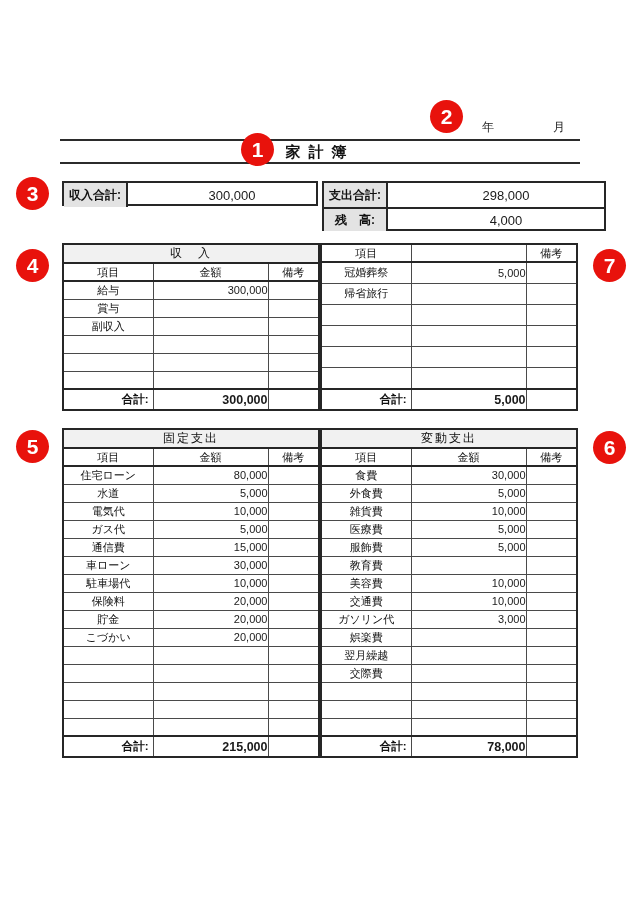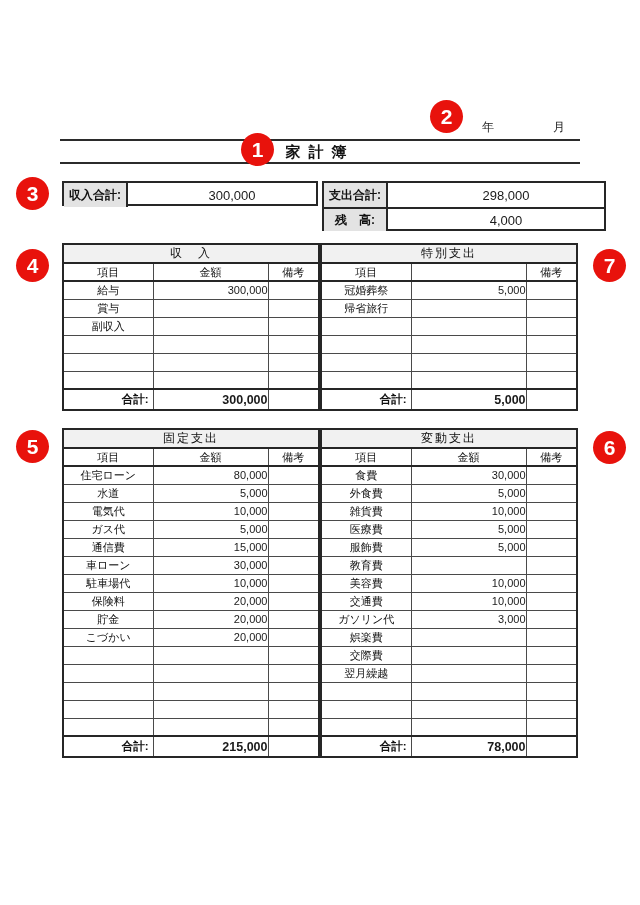--- a/index.html
+++ b/index.html
@@ -155,9 +155,6 @@
         <col style="width:51px;">
       </colgroup>
     <thead>
-      <tr class="section-row">
-          <th colspan="3">特別支出</th>
-        </tr>
       <tr class="head-row">
         <th>項目</th>
         <th></th>

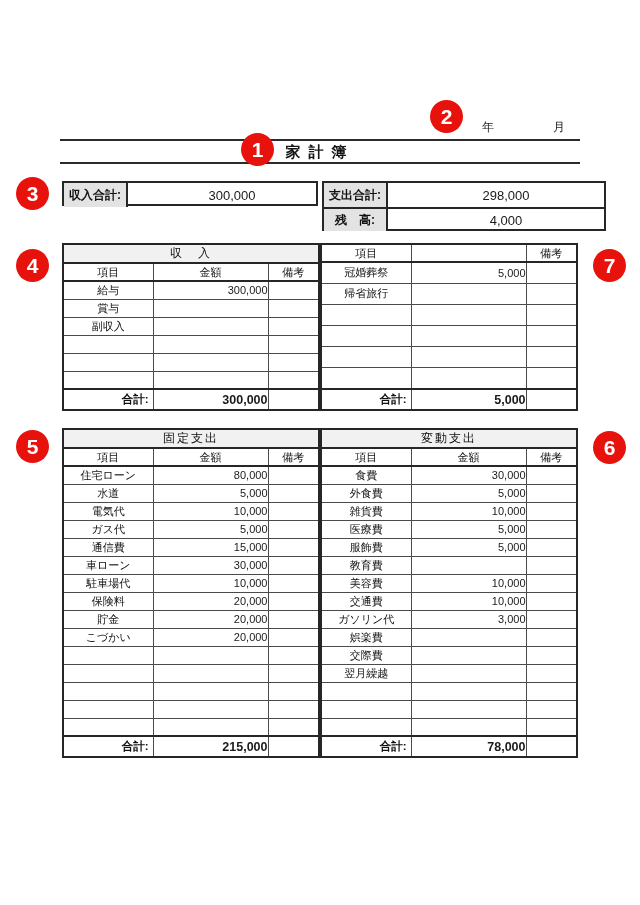--- a/index.html
+++ b/index.html
@@ -407,13 +407,13 @@
         </tr>
 
         <tr class="data-row">
+          <td class="c-item">翌月繰越</td>
+          <td class="c-amount"></td>
+          <td class="c-note"></td>
+        </tr>
+
+        <tr class="data-row">
           <td class="c-item">交際費</td>
-          <td class="c-amount"></td>
-          <td class="c-note"></td>
-        </tr>
-
-        <tr class="data-row">
-          <td class="c-item">翌月繰越</td>
           <td class="c-amount"></td>
           <td class="c-note"></td>
         </tr>

